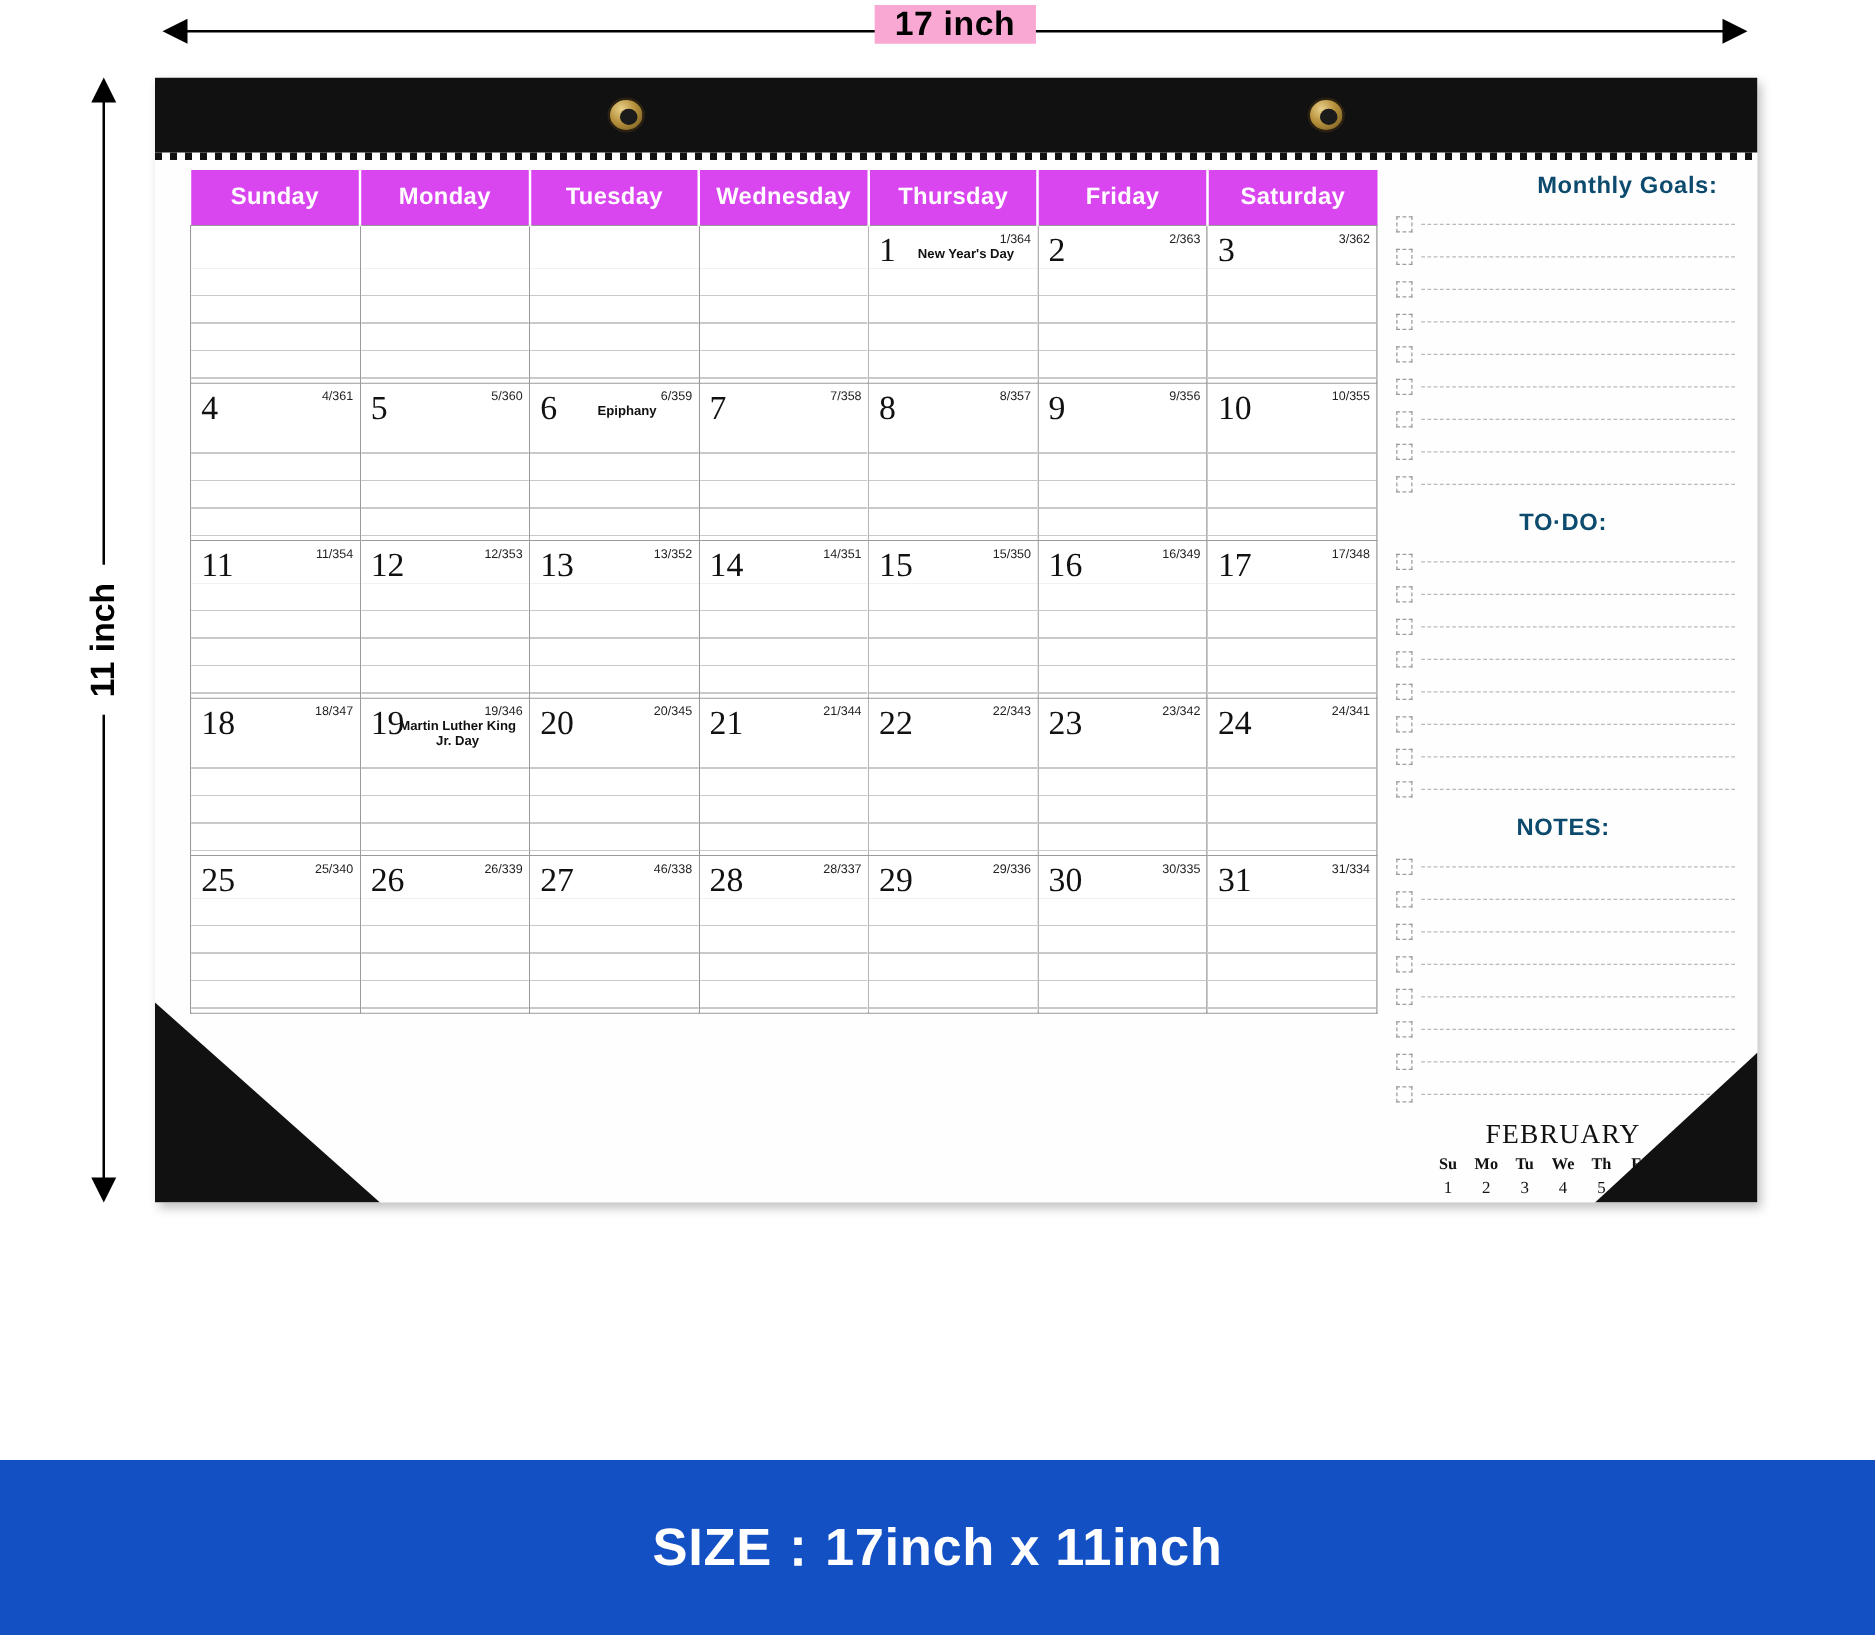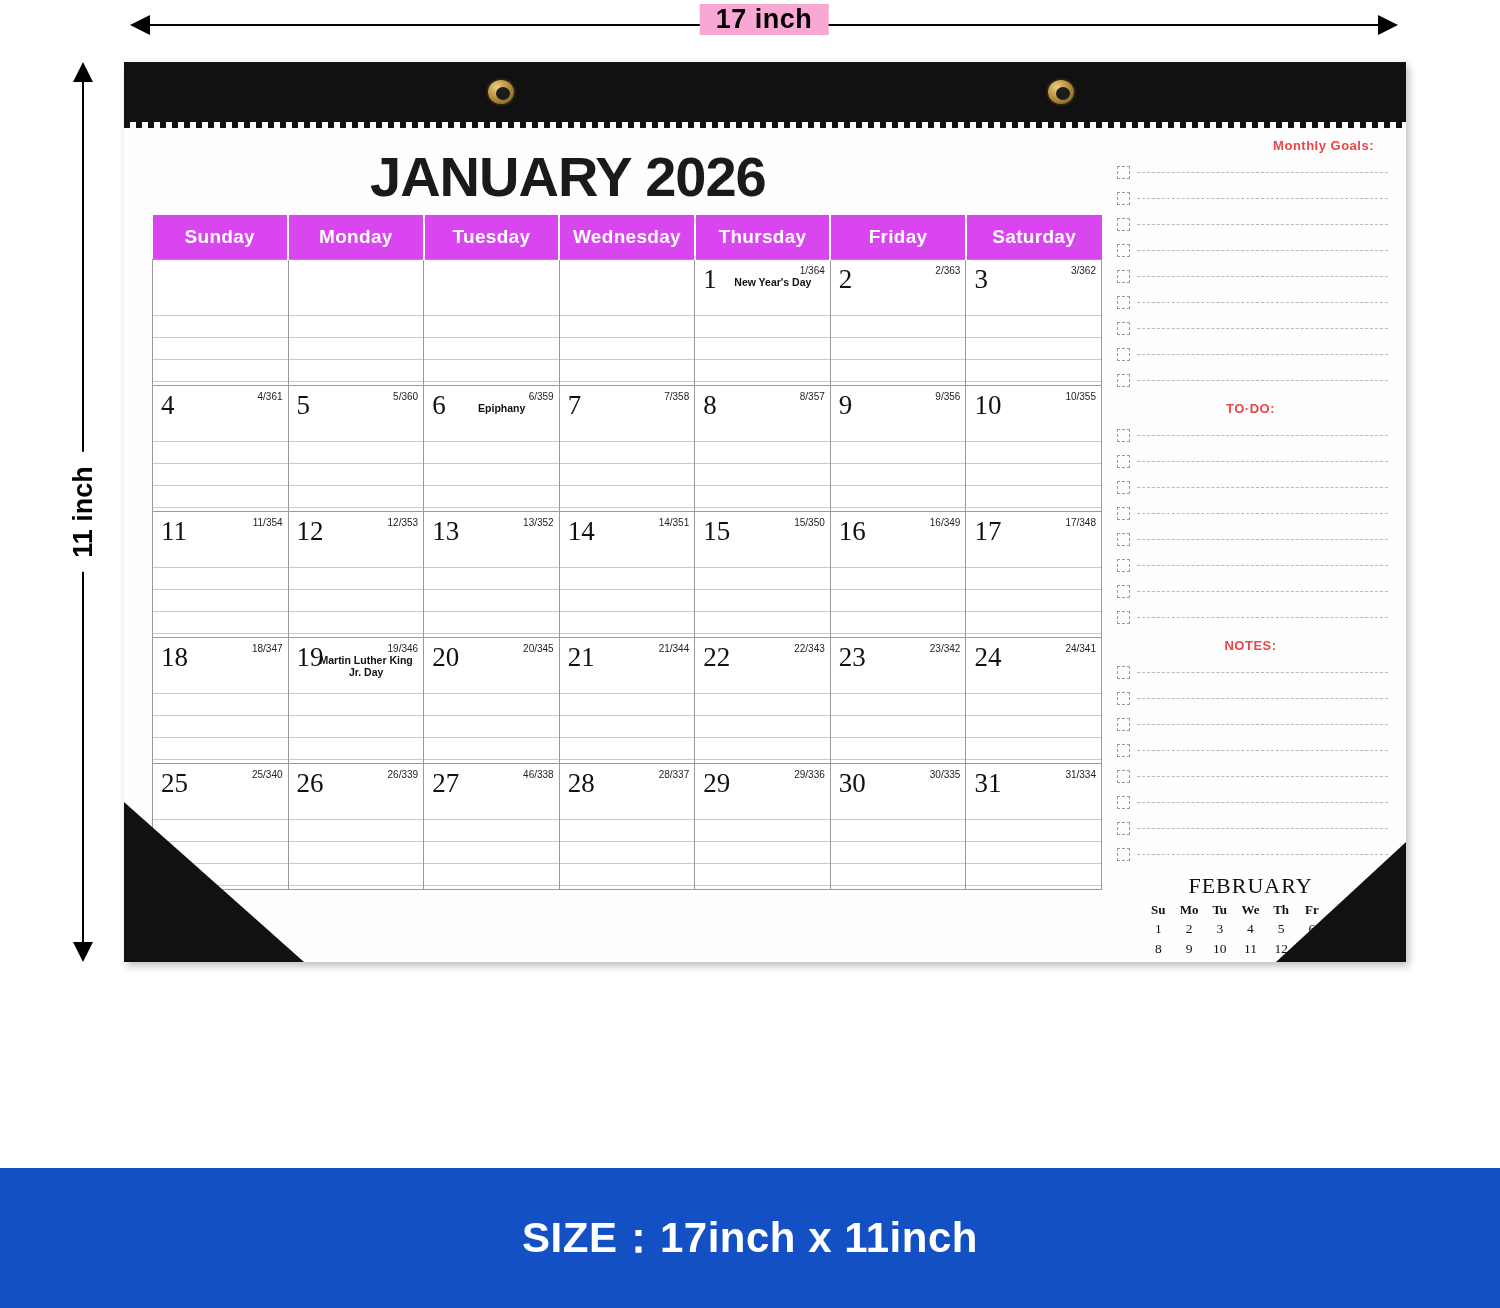--- a/index.html
+++ b/index.html
@@ -209,7 +209,6 @@
   <div class="cal-body">
 
     <div class="cal-main">
-      <div class="month-title">JANUARY 2026</div>
       <table class="grid">
         <thead>
           <tr>

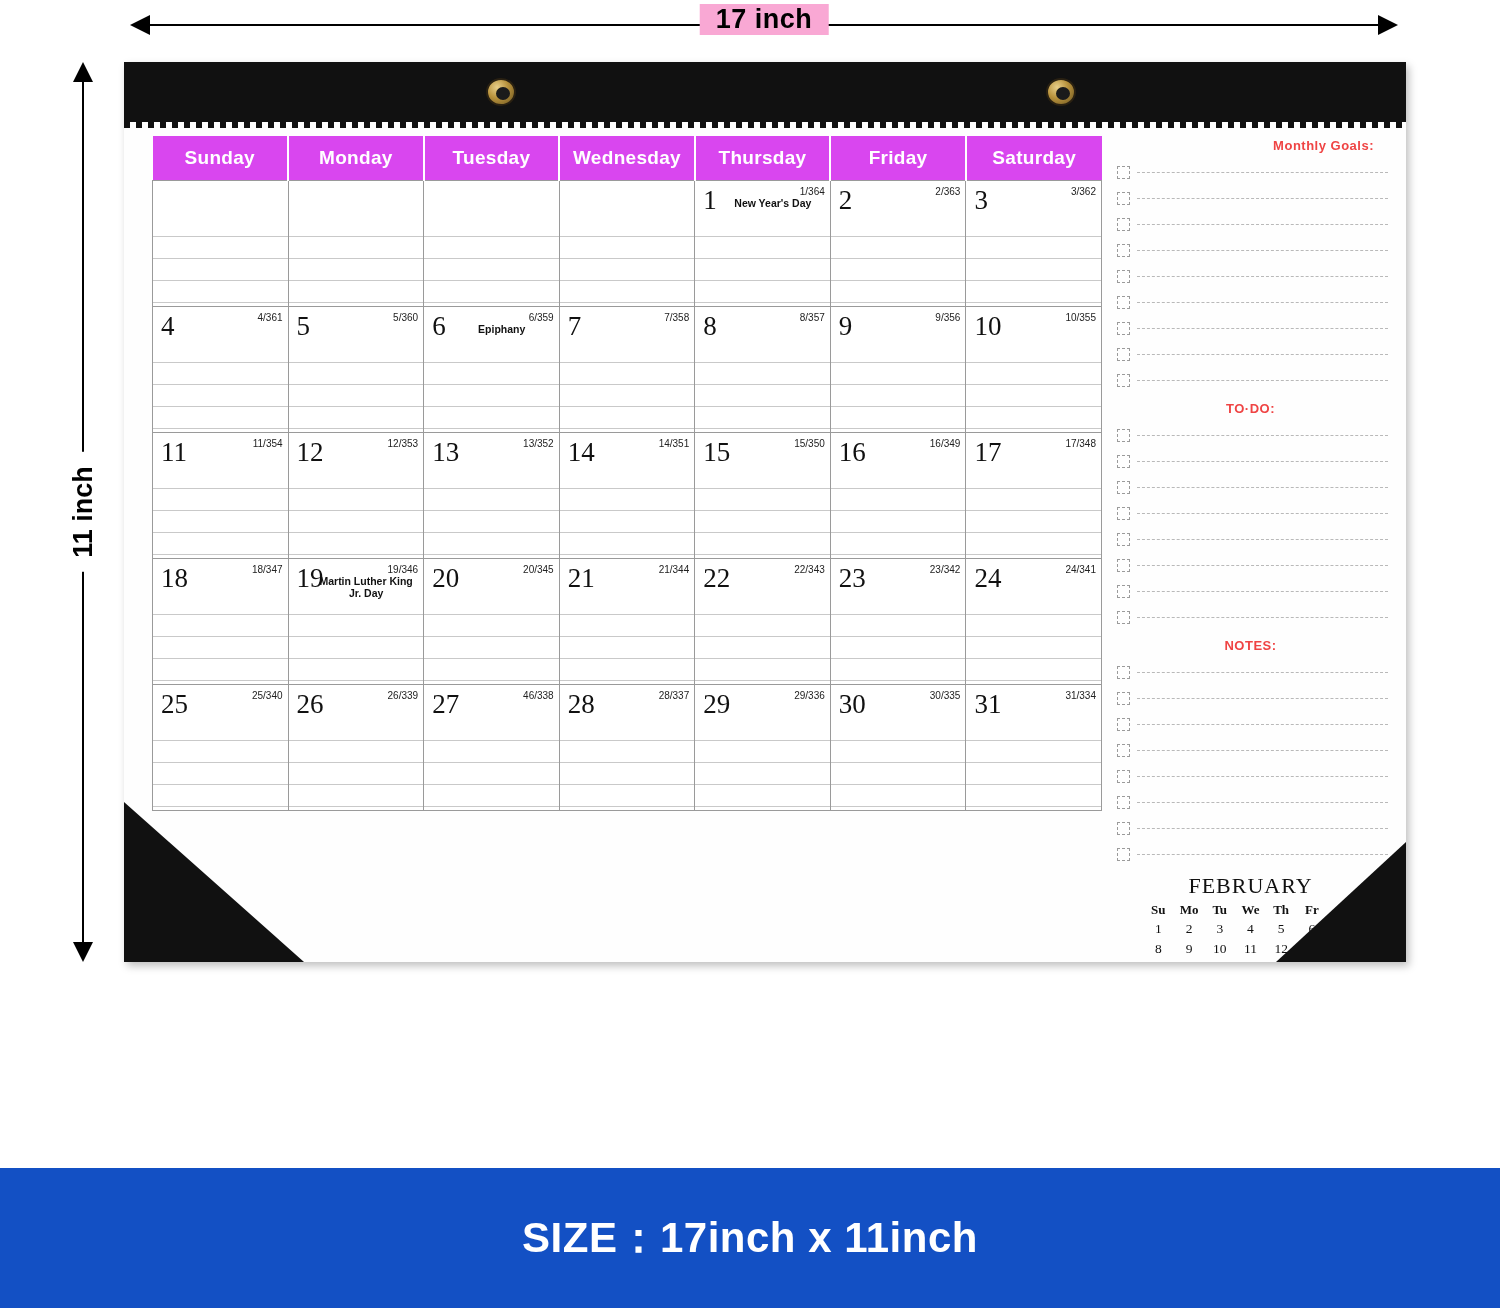--- a/index.html
+++ b/index.html
@@ -139,7 +139,7 @@
     flex:1; padding:6px 18px 0 14px; position:relative;
   }
   .side-head {
-    text-align:center; font-size:13px; font-weight:bold; color:#ef4444;
+    text-align:center; font-size:19px; font-weight:bold; color:#0c4a6e;
     letter-spacing:0.5px; margin:8px 0 6px 0;
   }
   .side-head.goals { text-align:right; padding-right:14px; margin-top:4px; }

